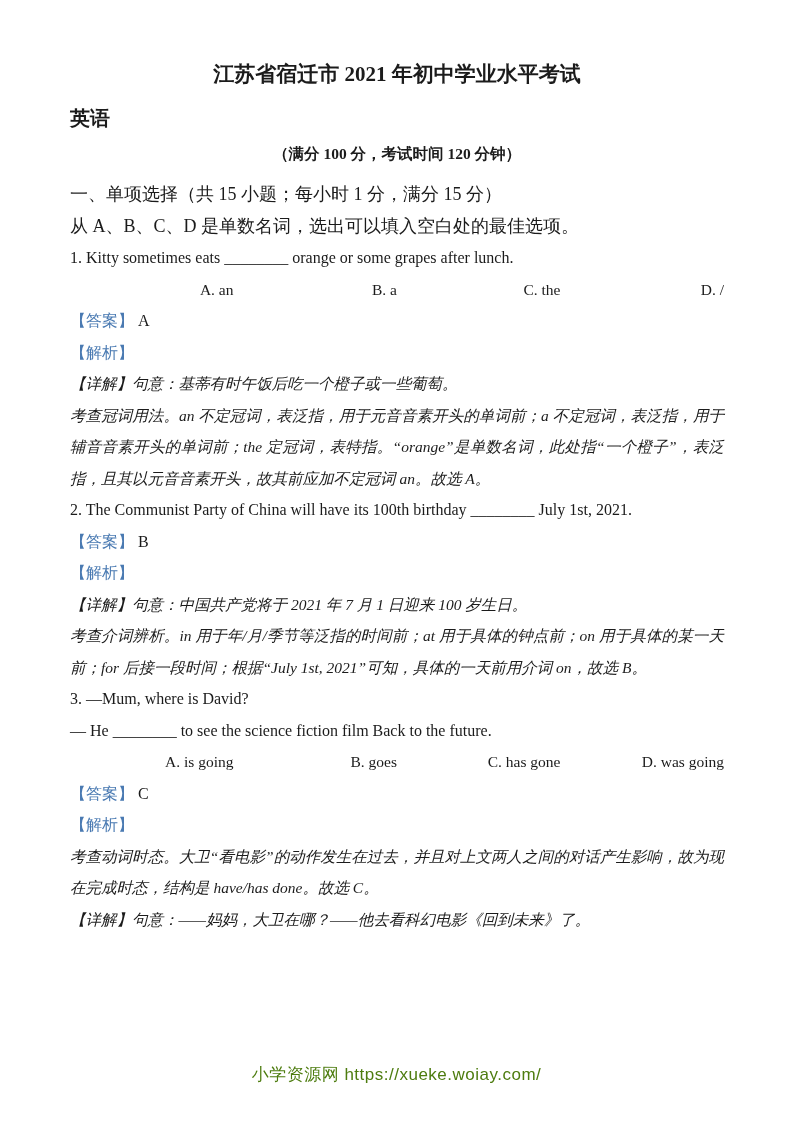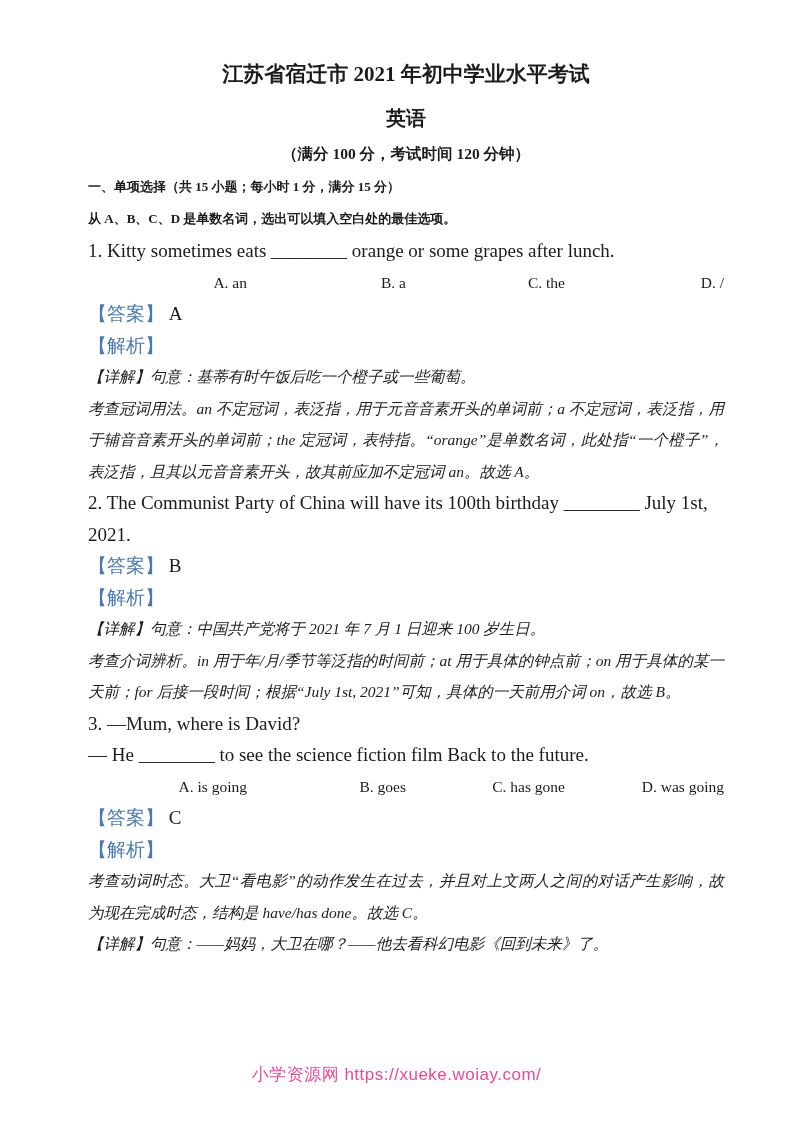--- a/index.html
+++ b/index.html
@@ -12,7 +12,7 @@
     color:#1b1b1b;
     overflow:hidden;
   }
-  .content{padding:60px 69px 0 88px;}
+  .content{padding:60px 69px 0 70px;}
   .doc-title{
     font-size:21px;font-weight:bold;text-align:center;
     margin:0 0 16px 0;line-height:28px;

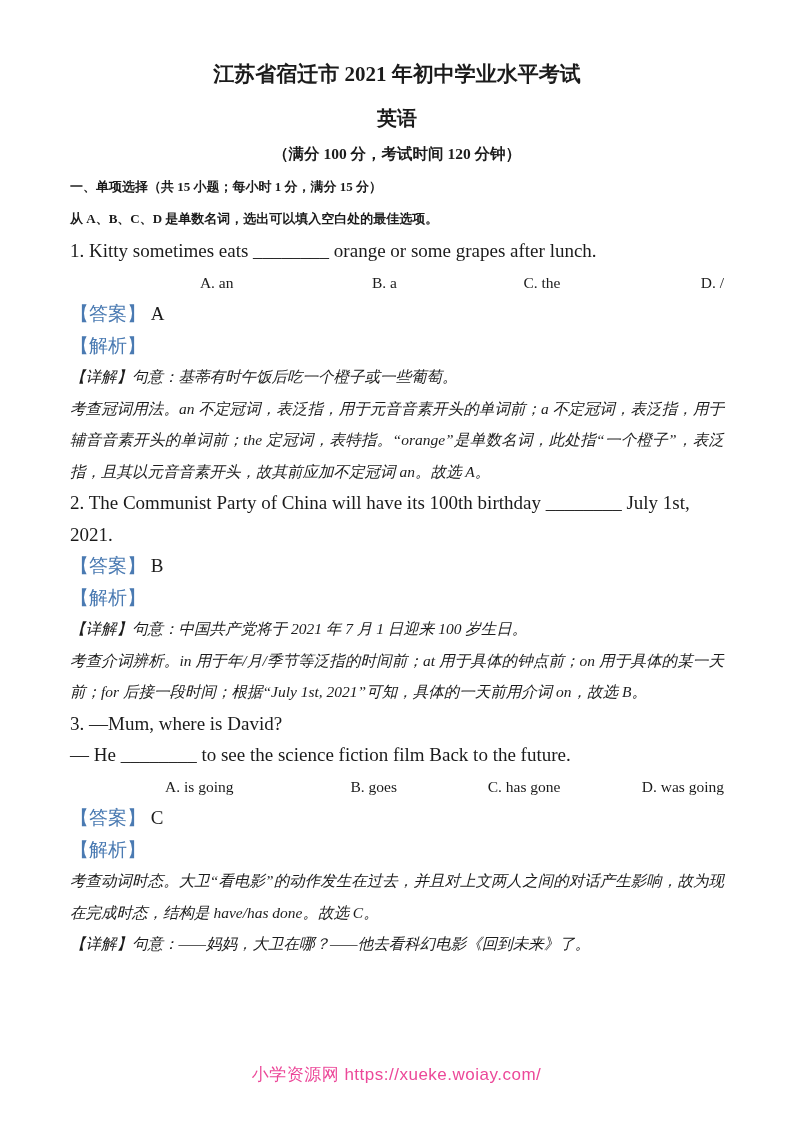--- a/index.html
+++ b/index.html
@@ -18,7 +18,7 @@
     margin:0 0 16px 0;line-height:28px;
   }
   .doc-subject{
-    font-size:20px;font-weight:bold;text-align:center;
+    font-size:20px;font-weight:bold;text-align:left;
     margin:0 0 6px 0;line-height:28px;
   }
   .exam-info{

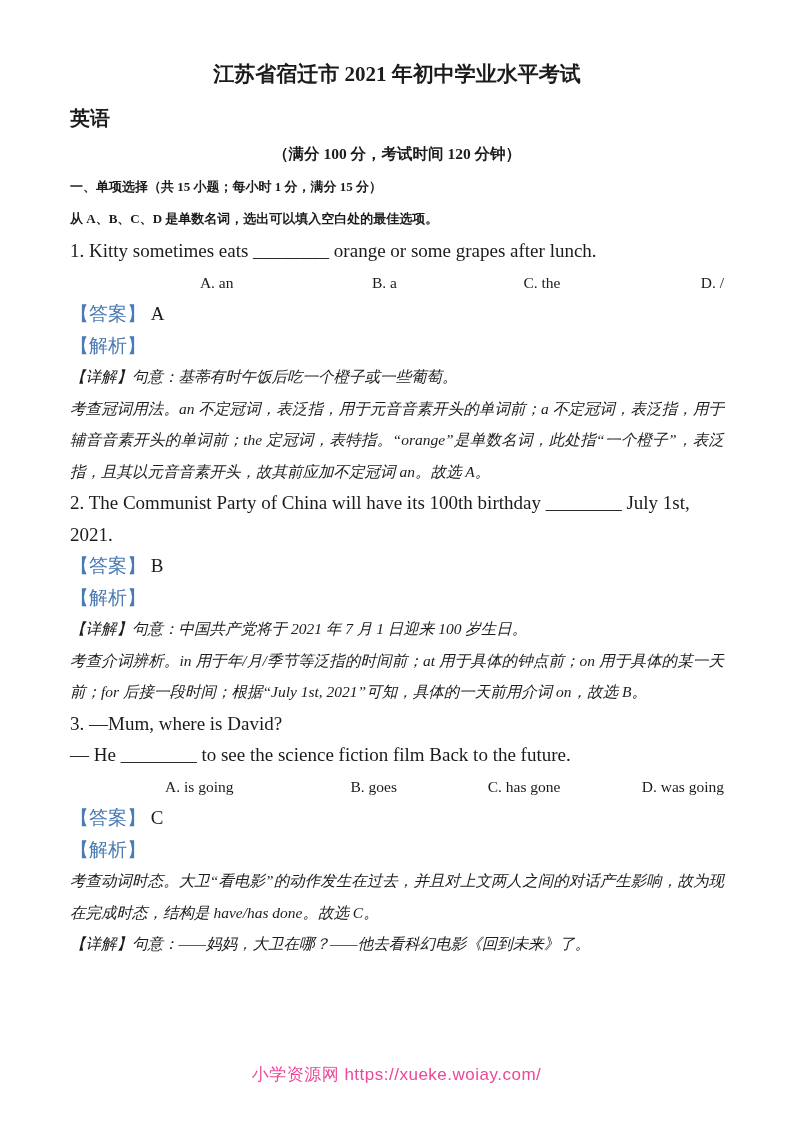--- a/index.html
+++ b/index.html
@@ -23,7 +23,7 @@
   }
   .exam-info{
     font-size:15.5px;font-weight:bold;text-align:center;
-    line-height:32px;margin-bottom:1px;
+    line-height:32px;margin-bottom:8px;
   }
   .section-heading,.instructions{
     font-size:13px;font-weight:bold;line-height:32px;

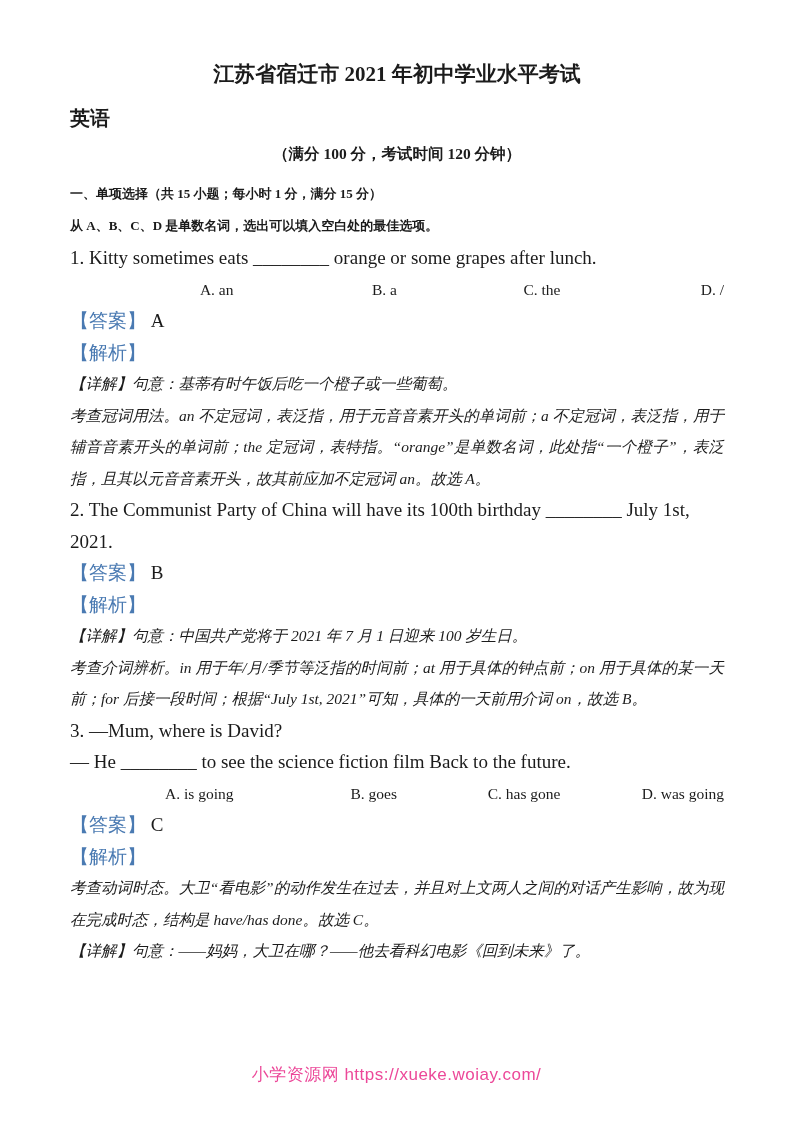--- a/index.html
+++ b/index.html
@@ -26,7 +26,7 @@
     line-height:32px;margin-bottom:8px;
   }
   .section-heading,.instructions{
-    font-size:13px;font-weight:bold;line-height:32px;
+    font-size:18px;font-weight:normal;line-height:32px;
   }
   .line{font-size:19px;line-height:31.5px;white-space:pre-wrap;}
   .para{font-size:15.5px;line-height:31.5px;text-align:justify;font-style:italic;}

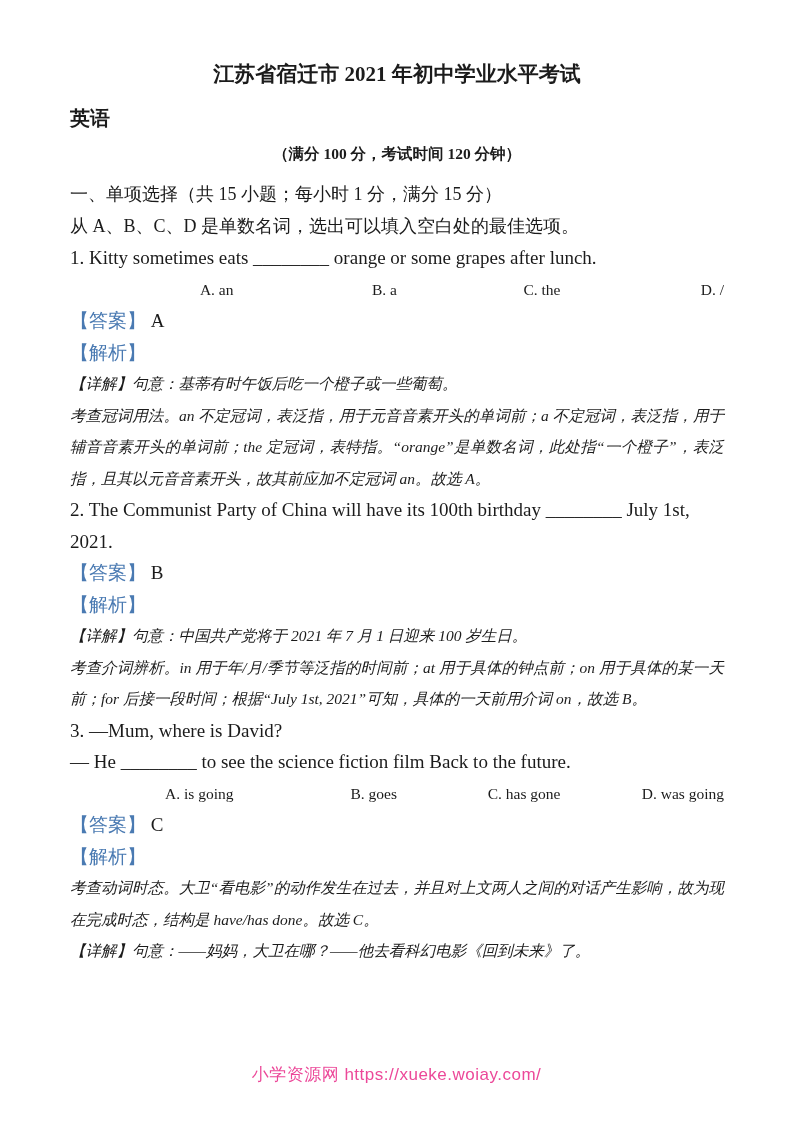--- a/index.html
+++ b/index.html
@@ -28,7 +28,7 @@
   .section-heading,.instructions{
     font-size:18px;font-weight:normal;line-height:32px;
   }
-  .line{font-size:19px;line-height:31.5px;white-space:pre-wrap;}
+  .line{font-size:16px;line-height:31.5px;white-space:pre-wrap;}
   .para{font-size:15.5px;line-height:31.5px;text-align:justify;font-style:italic;}
   .options{
     display:grid;grid-template-columns:repeat(4,1fr);

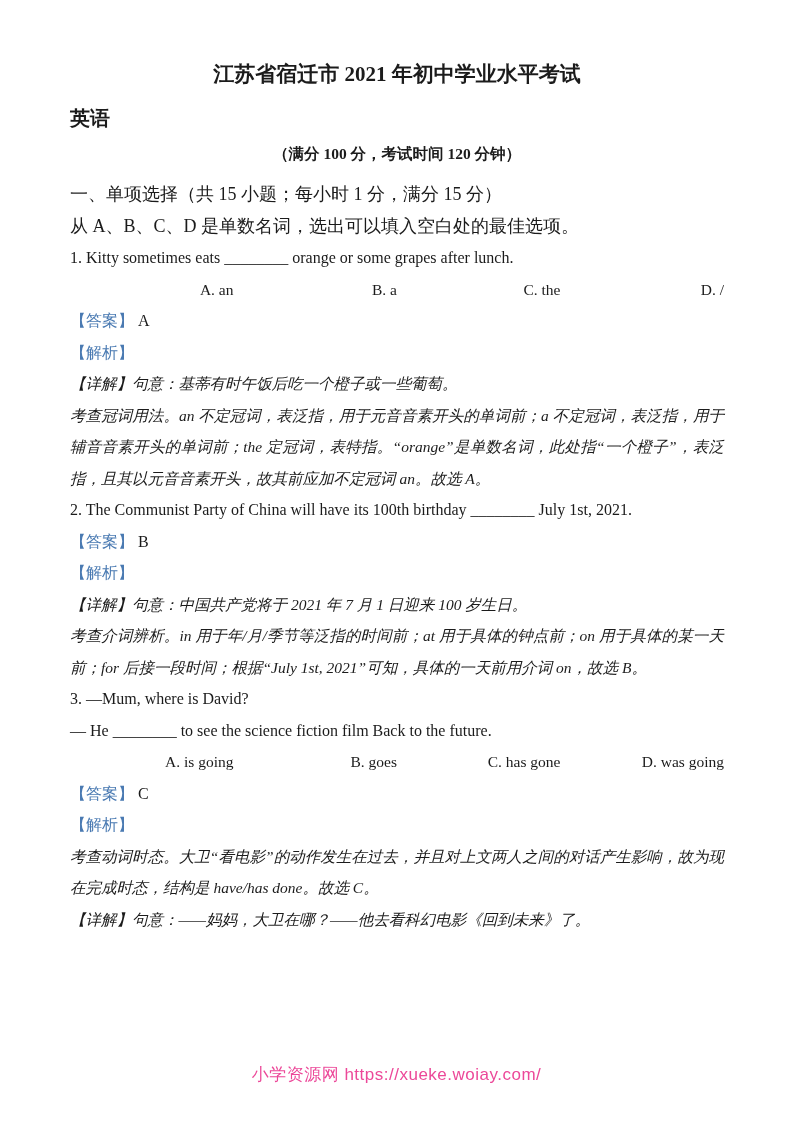--- a/index.html
+++ b/index.html
@@ -45,7 +45,7 @@
     position:absolute;left:0;right:0;top:1063px;
     text-align:center;
     font-family:"Liberation Sans","DejaVu Sans",sans-serif;
-    font-size:17px;color:#ec4899;letter-spacing:0.5px;
+    font-size:17px;color:#4d7c0f;letter-spacing:0.5px;
   }
 </style>
 </head>

